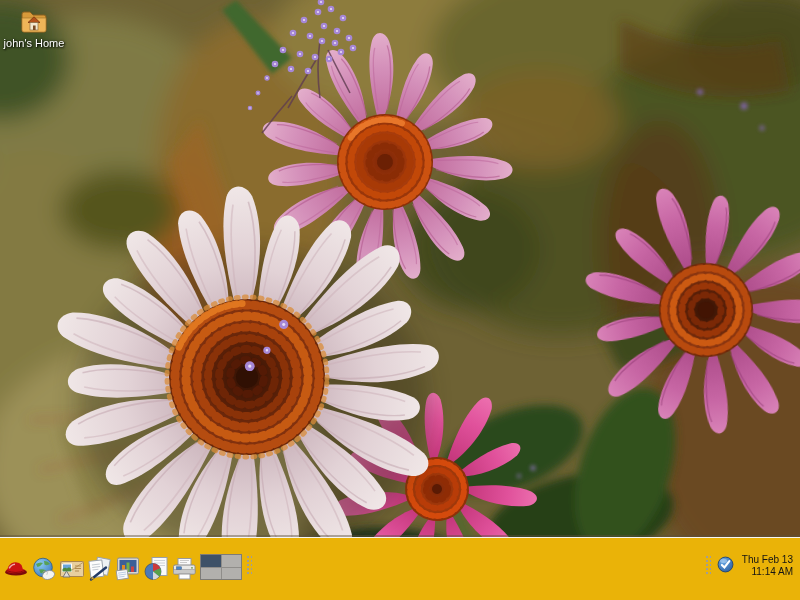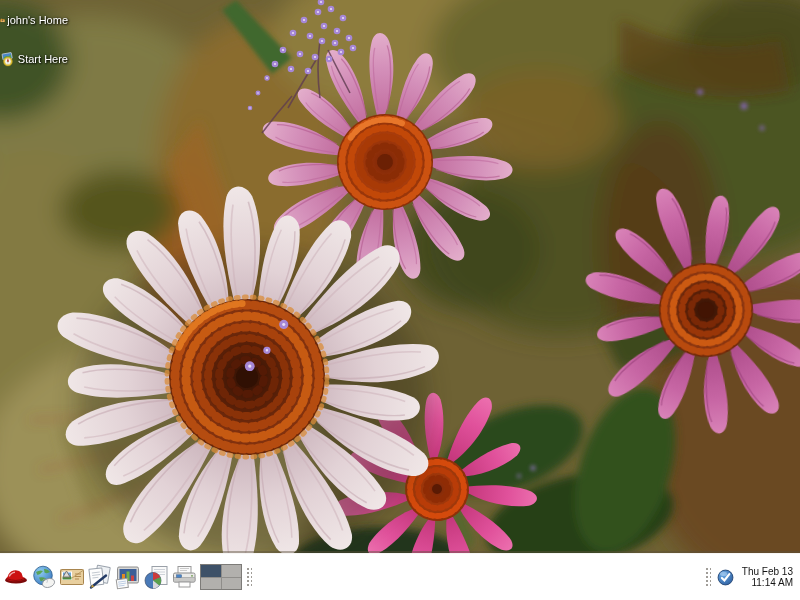--- a/index.html
+++ b/index.html
@@ -11,7 +11,7 @@
   
   .desktop-icons{position:absolute;top:5px;left:0;width:68px;display:flex;
                  flex-direction:column;align-items:center;gap:9px}
-  .dicon{width:68px;display:flex;flex-direction:row;align-items:center;gap:2px;cursor:pointer}
+  .dicon{width:68px;display:flex;flex-direction:column;align-items:center;gap:2px;cursor:pointer}
   .dicon .dlabel{color:#fff;font-size:11px;line-height:12px;text-align:center;
                  text-shadow:1px 1px 2px rgba(0,0,0,.9), 0 0 3px rgba(0,0,0,.7);white-space:nowrap}
 

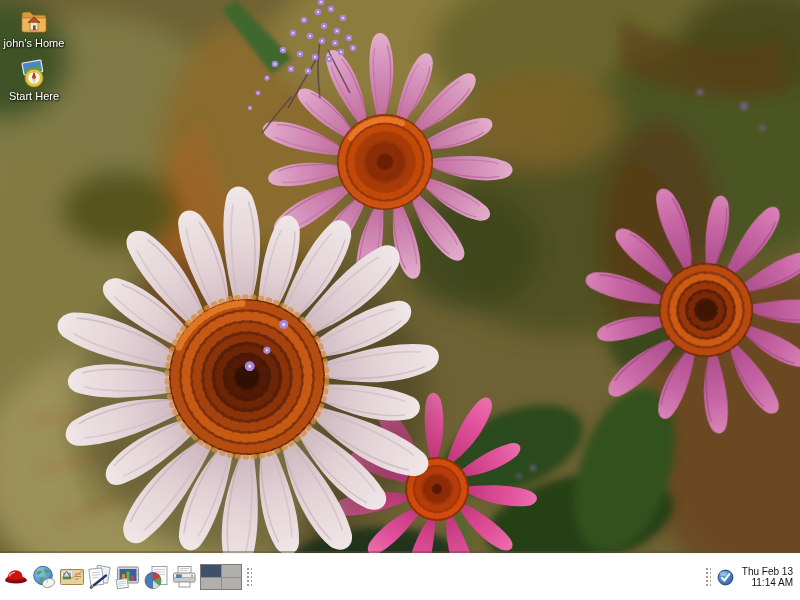--- a/index.html
+++ b/index.html
@@ -317,20 +317,6 @@
       <span class="dlabel">john's Home</span>
     </div>
 
-    <div class="dicon">
-      <svg width="32" height="30" viewBox="0 0 32 30">
-        <g transform="rotate(-10 14 10)">
-          <rect x="5" y="3.5" width="19" height="12" rx="1" fill="#4a86c8" stroke="#e8e8e8" stroke-width="1.2"></rect>
-          <path d="M7,11.5 Q12,6.5 17,10.5 L22,7.5 L22,14.5 L7,14.5 Z" fill="#5aa04a"></path>
-        </g>
-        <circle cx="16" cy="20" r="9" fill="#e8c838" stroke="#a88a14"></circle>
-        <circle cx="16" cy="20" r="6.3" fill="#f8f6ea" stroke="#c8ae2e" stroke-width=".8"></circle>
-        <polygon points="16,13.4 18.2,20 16,26.6 13.8,20" fill="#cfcfcf"></polygon>
-        <polygon points="16,13.4 18.2,20 13.8,20" fill="#cc2222"></polygon>
-        <circle cx="16" cy="20" r="1.2" fill="#8a7a20"></circle>
-      </svg>
-      <span class="dlabel">Start Here</span>
-    </div>
 
   </div>
 

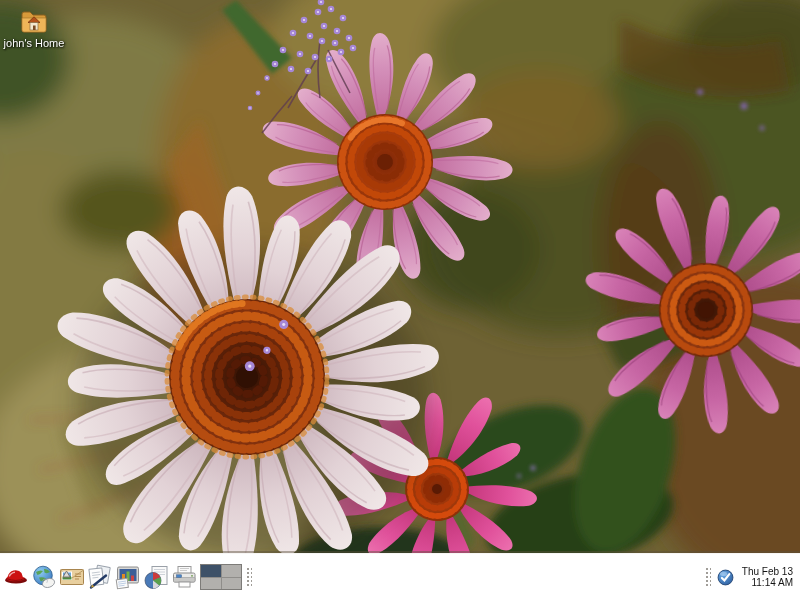--- a/index.html
+++ b/index.html
@@ -16,9 +16,9 @@
                  text-shadow:1px 1px 2px rgba(0,0,0,.9), 0 0 3px rgba(0,0,0,.7);white-space:nowrap}
 
   
-  .panel{position:absolute;left:0;right:0;bottom:0;height:30px;background:#ffffff;
+  .panel{position:absolute;left:0;right:0;bottom:0;height:30px;background:#eab308;
          border-top:1px solid #f7f6f4;box-shadow:0 -2px 0 rgba(90,80,60,.45);
-         display:flex;align-items:center;padding:8px 2px;z-index:5}
+         display:flex;padding:16px 2px;z-index:5}
   .launcher{width:28px;height:29px;border:none;background:transparent;padding:0;margin:0;
             display:flex;align-items:center;justify-content:center;cursor:pointer}
   .ws{width:40px;height:24px;margin-left:2px;border:1px solid #7d7b78;background:#8f8d8a;

